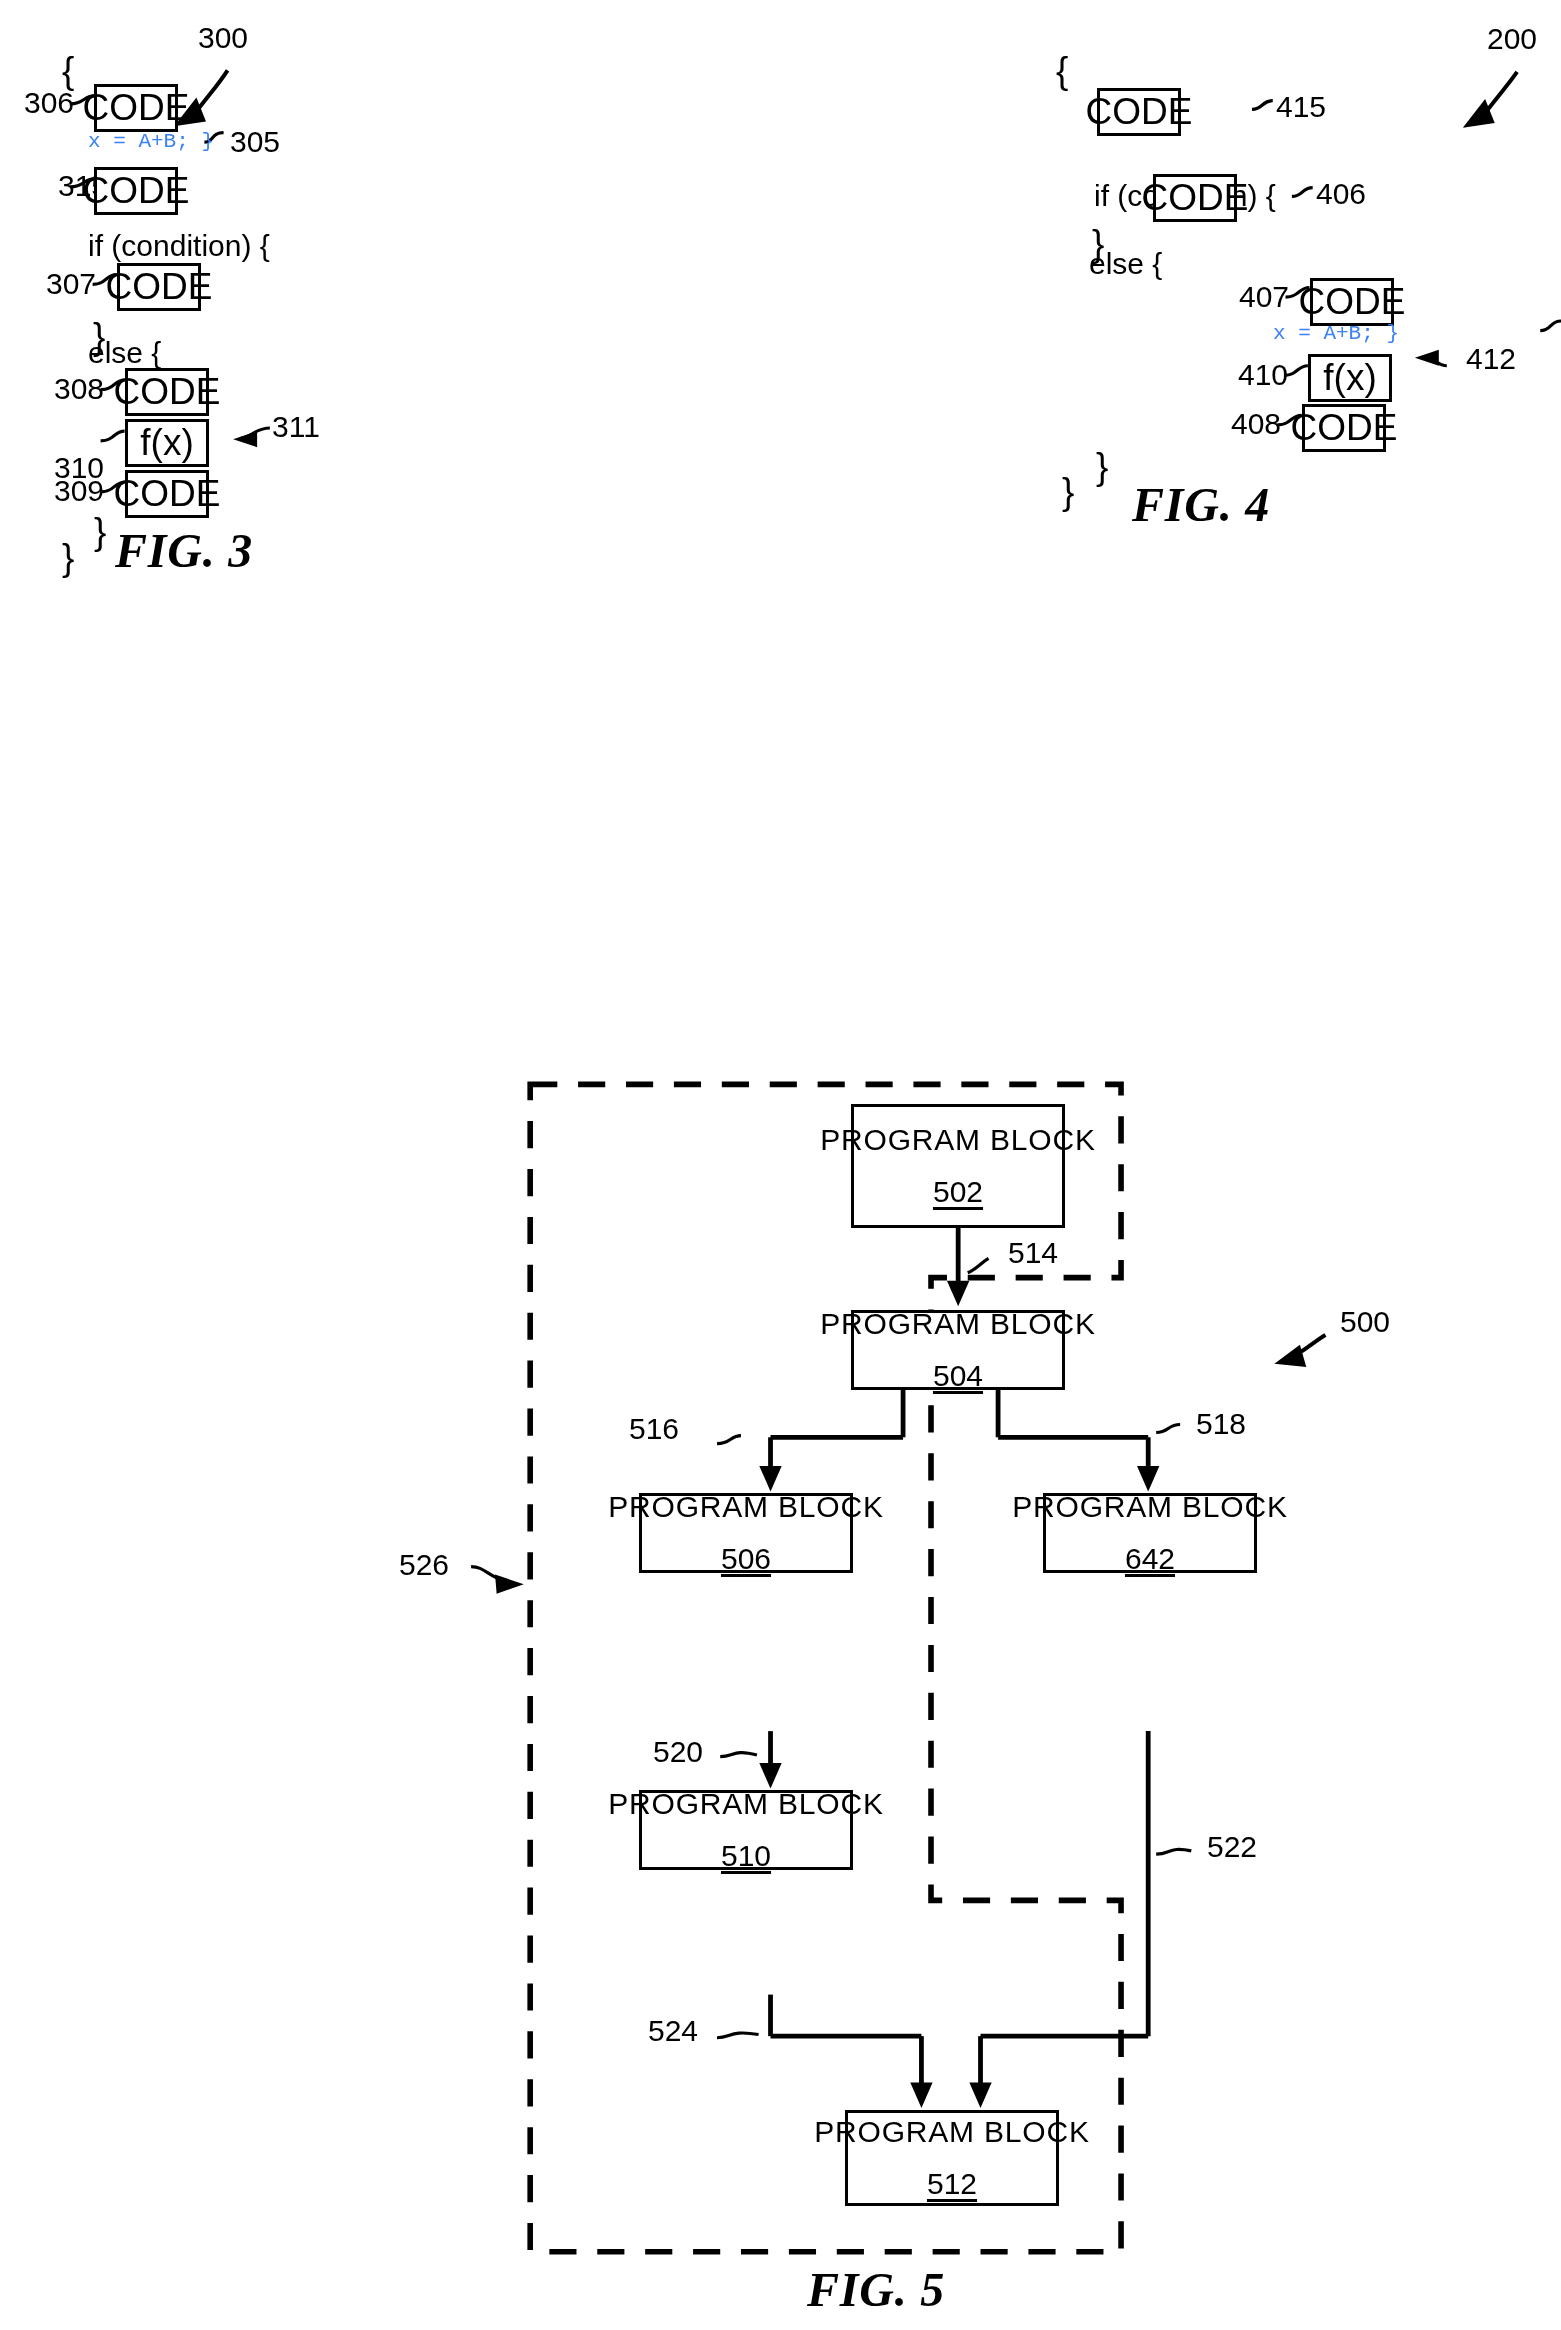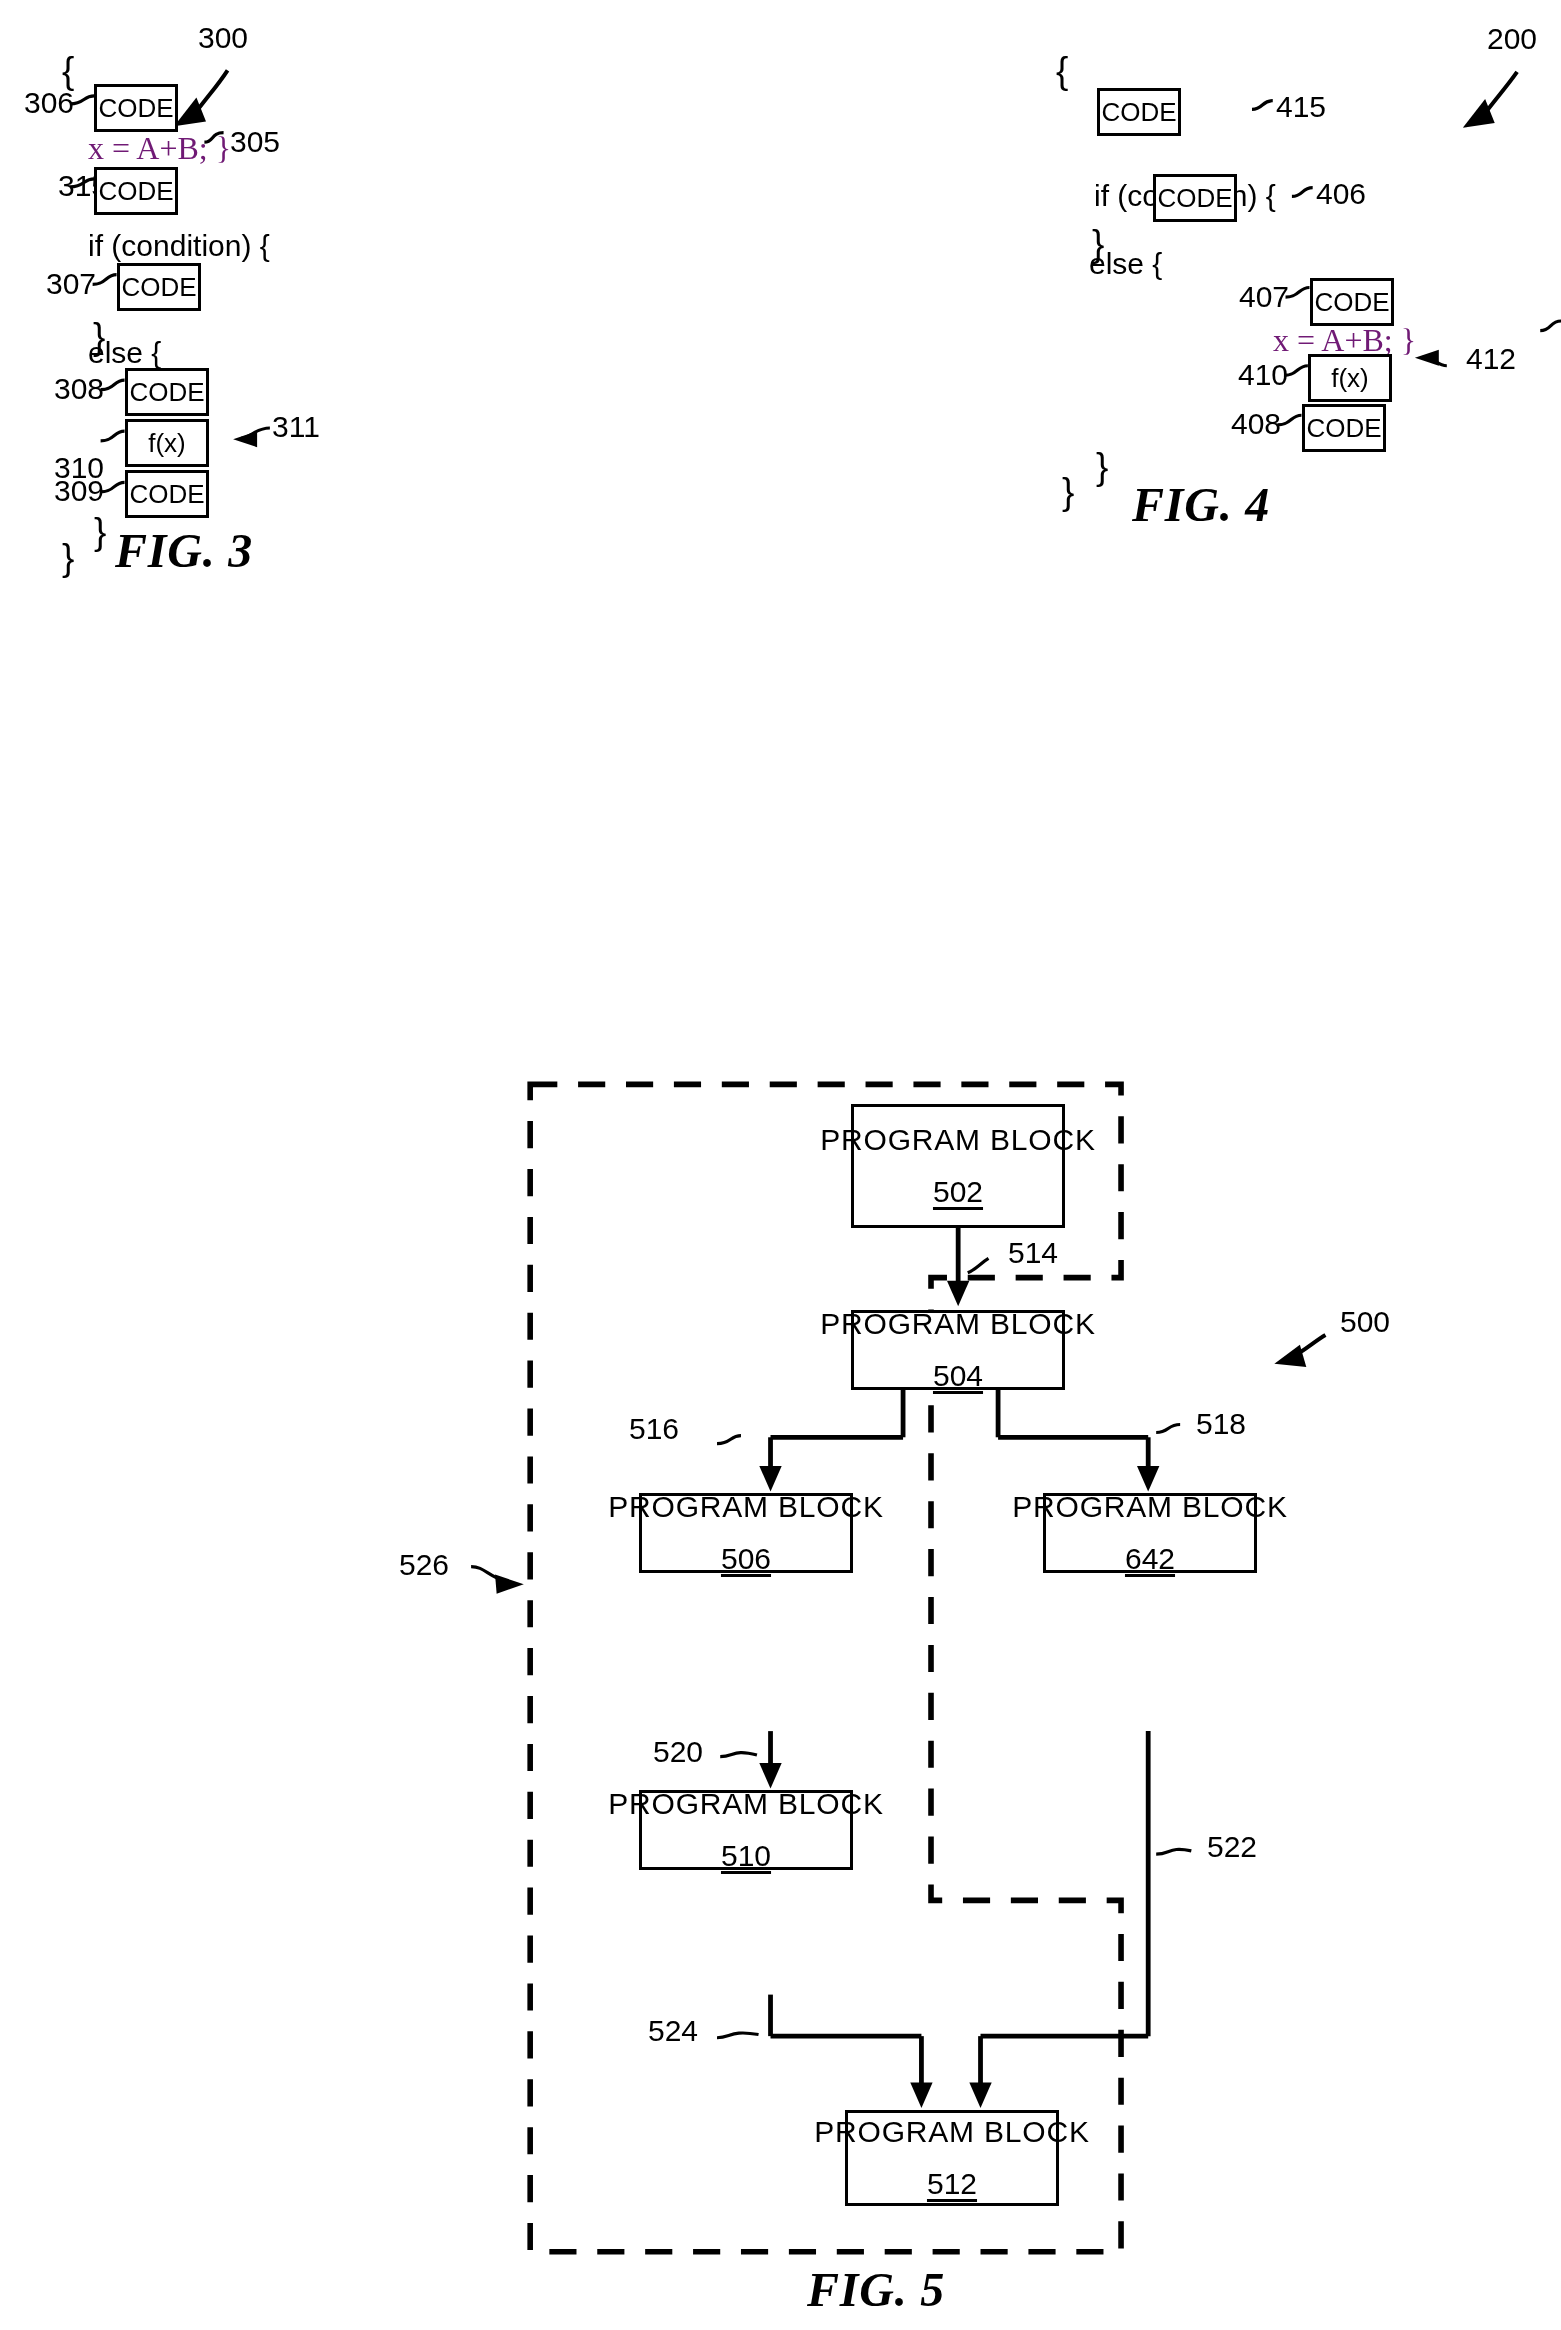--- a/index.html
+++ b/index.html
@@ -34,7 +34,7 @@
   }
   .code-txt {
     font-family: "Liberation Sans", sans-serif;
-    font-size: 26px;
+    font-size: 37px;
     color: #000;
     white-space: nowrap;
   }

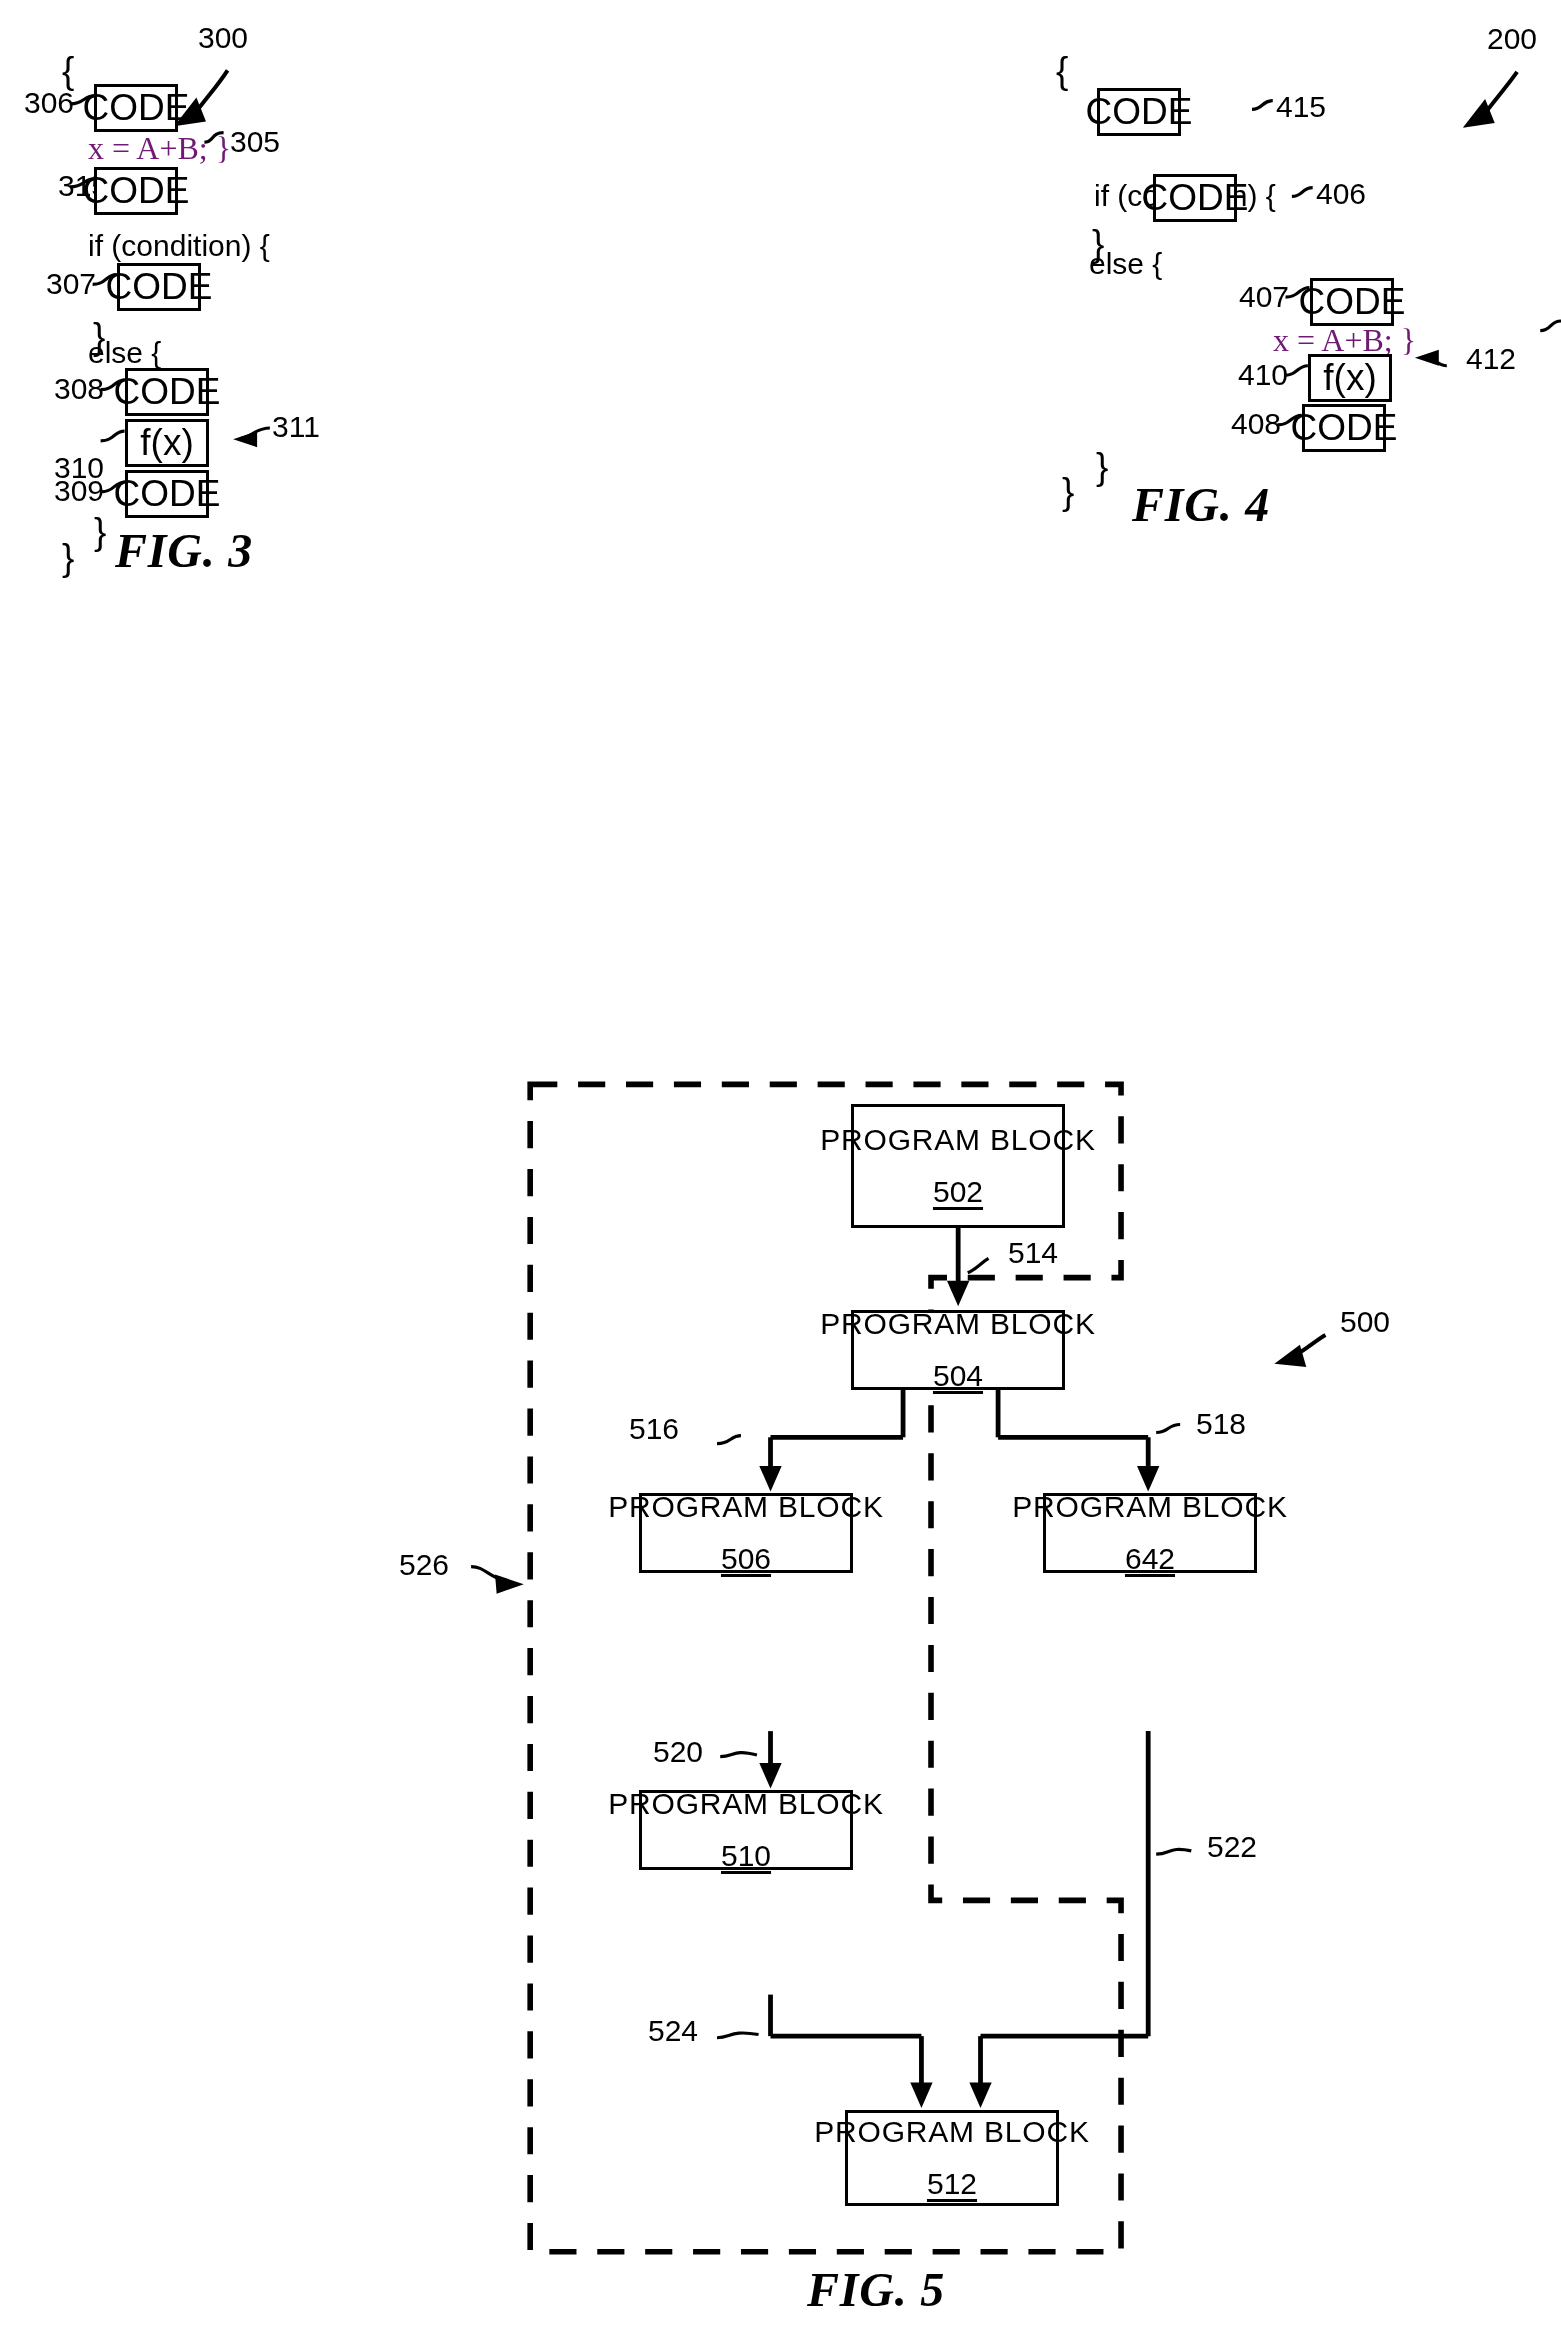--- a/index.html
+++ b/index.html
@@ -51,9 +51,9 @@
     white-space: nowrap;
   }
   .expr {
-    font-family: Liberation Serif, serif;
-    font-size: 32px;
-    color: #701a75;
+    font-family: Liberation Mono, monospace;
+    font-size: 21px;
+    color: #3b82f6;
     white-space: nowrap;
     font-weight: 500;
   }

